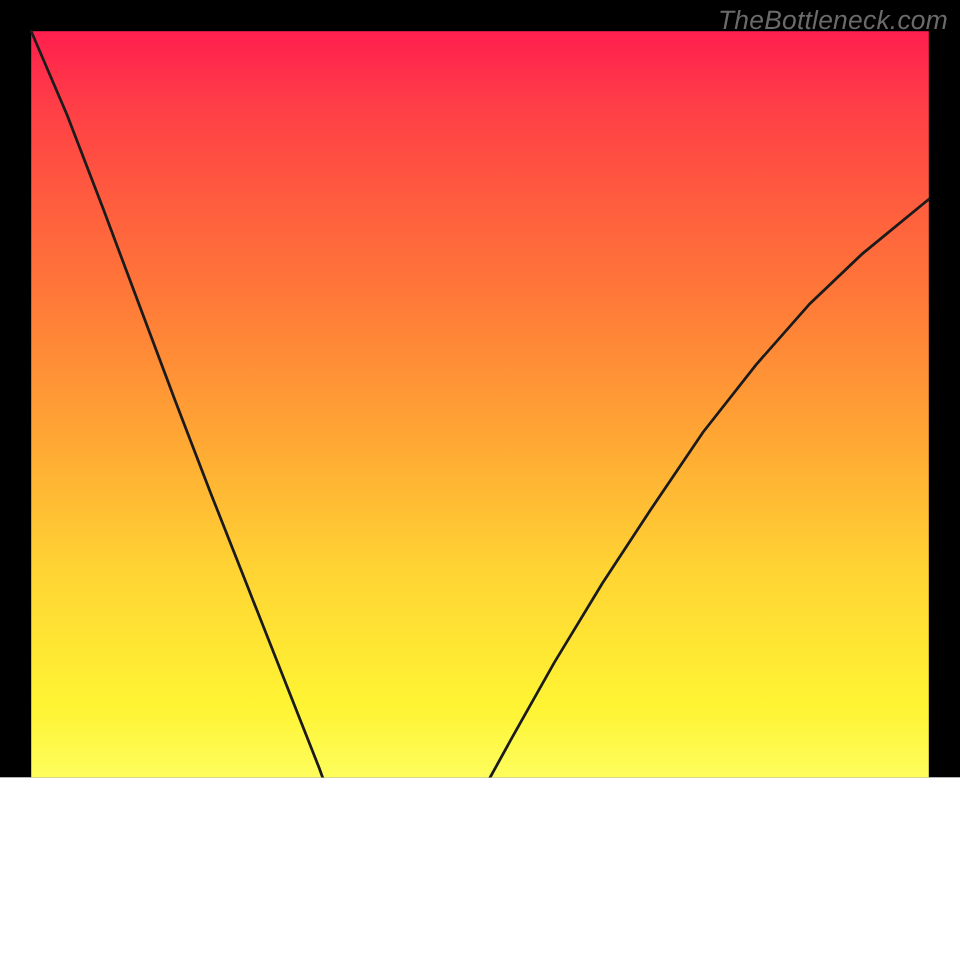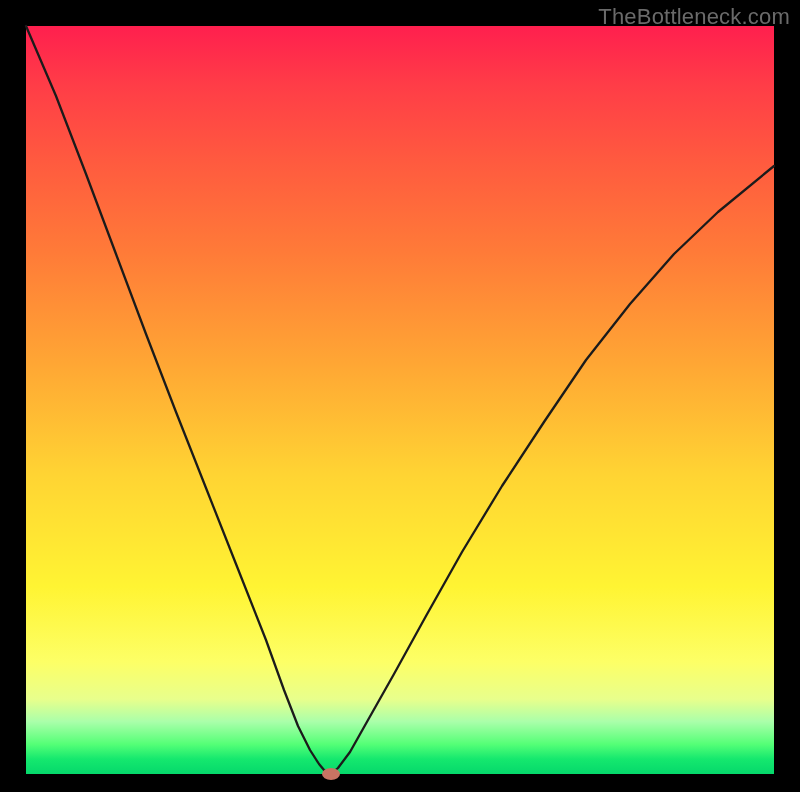--- a/index.html
+++ b/index.html
@@ -11,8 +11,9 @@
   .canvas {
     position: relative;
     width: 800px;
-    height: 792px;
+    height: 648px;
     background: #000000;
+    font-style: italic;
   }
   .watermark {
     position: absolute;

